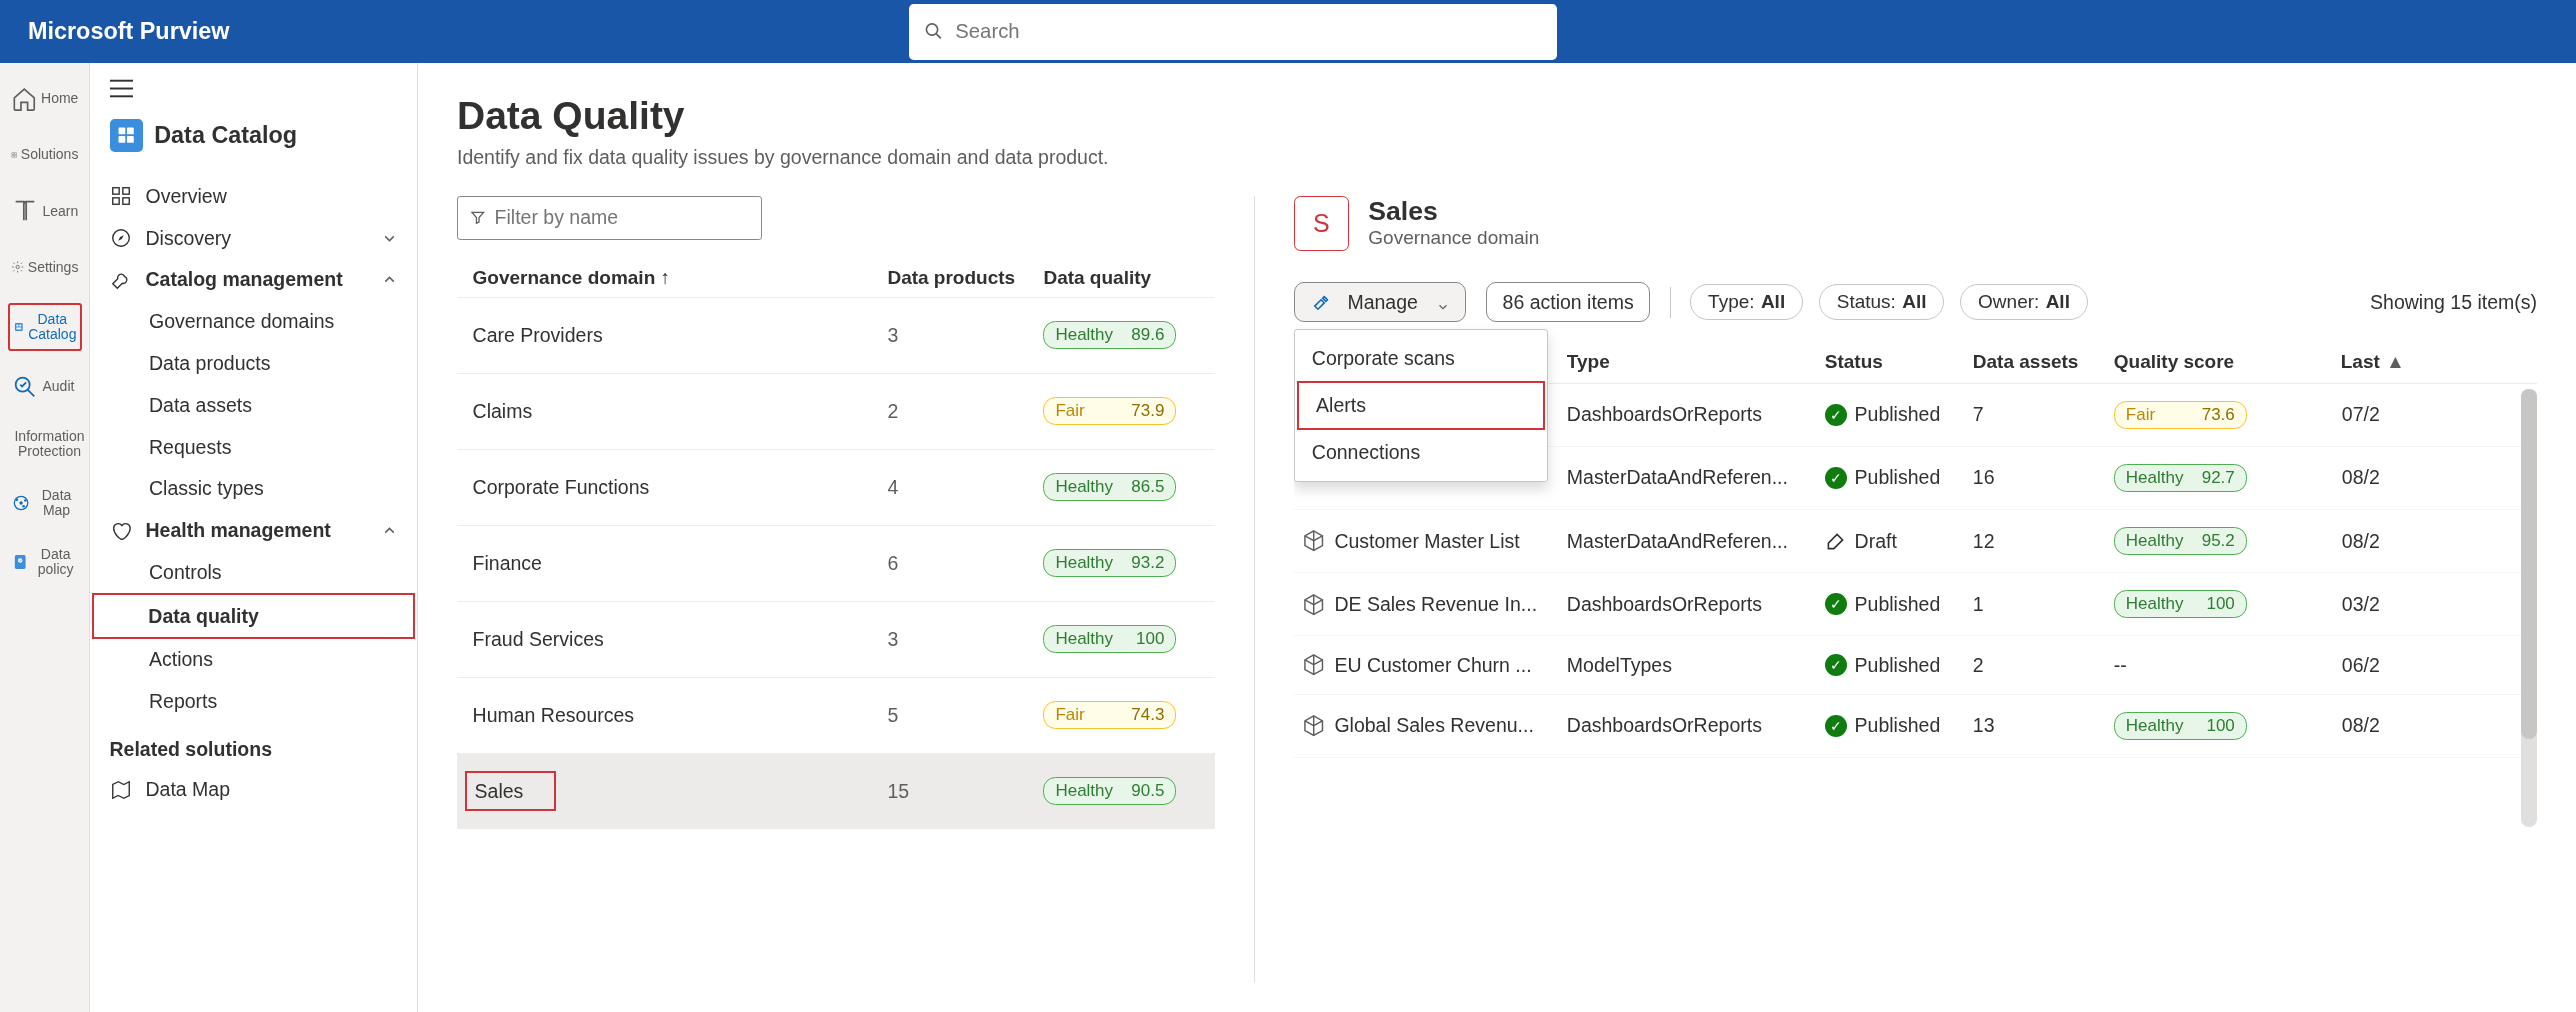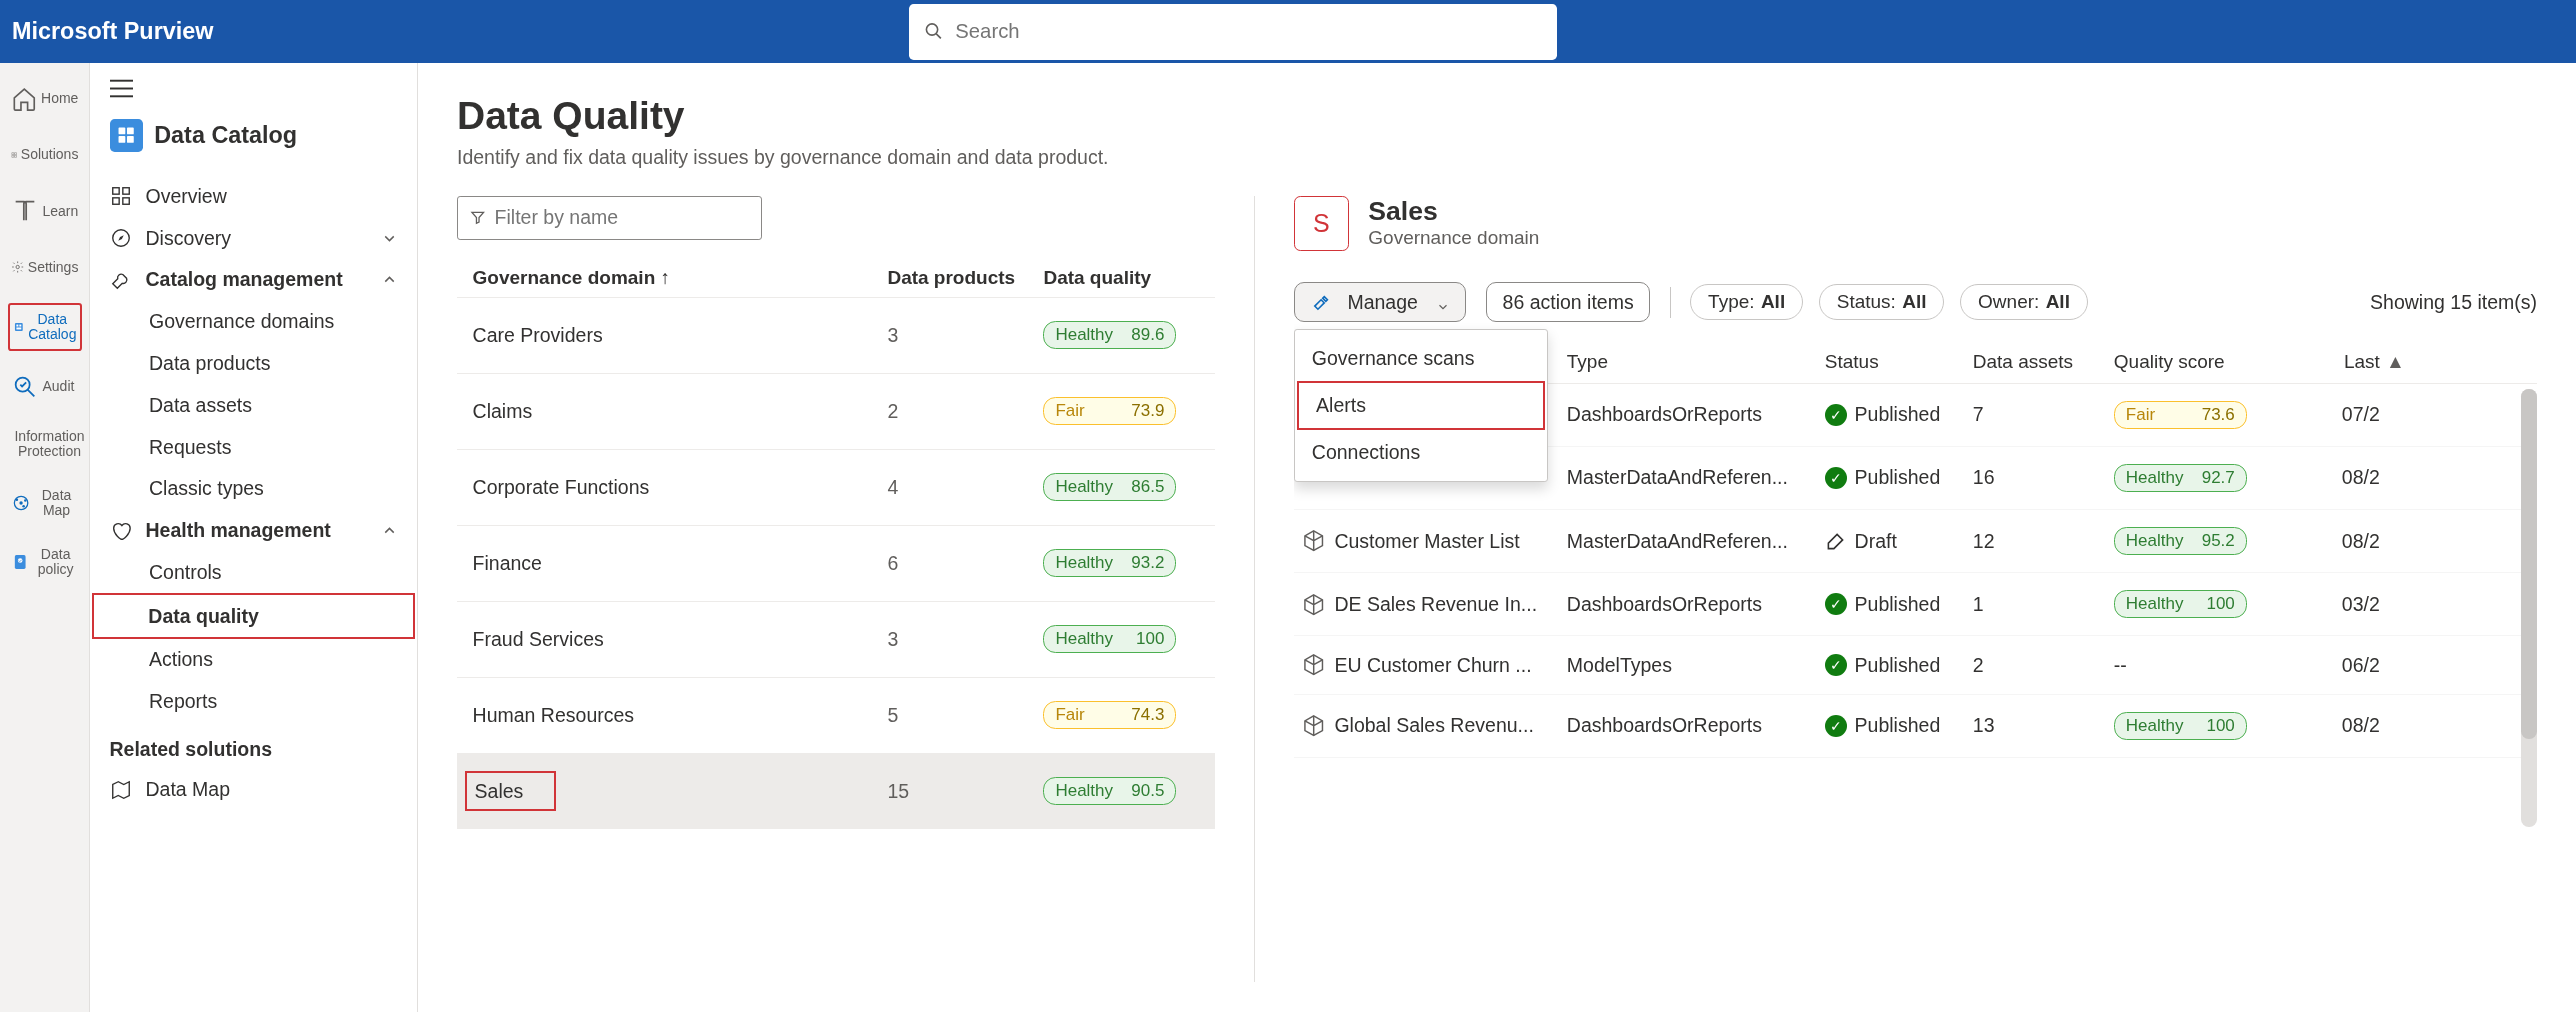--- a/index.html
+++ b/index.html
@@ -5,7 +5,7 @@
 *{box-sizing:border-box;margin:0;padding:0;font-family:"Segoe UI",Arial,sans-serif}
 body{background:#f3f2f1;color:#323130;font-size:10.2px;overflow:hidden}
 .app{width:2576px;height:1013px;display:flex;flex-direction:column;transform-origin:top left}
-.topbar{height:63px;background:#1a56a8;display:flex;align-items:center;padding:0 12px;color:#fff}
+.topbar{height:63px;background:#1a56a8;display:flex;align-items:center;padding:0 28px;color:#fff}
 .brand{font-size:23.4px;font-weight:600}
 .search-wrap{margin-left:auto;margin-right:auto;position:relative;left:-156px}
 .search{width:648px;height:56px;background:#fff;border-radius:4.7px;display:flex;align-items:center;padding:0 15.6px;gap:11.7px}

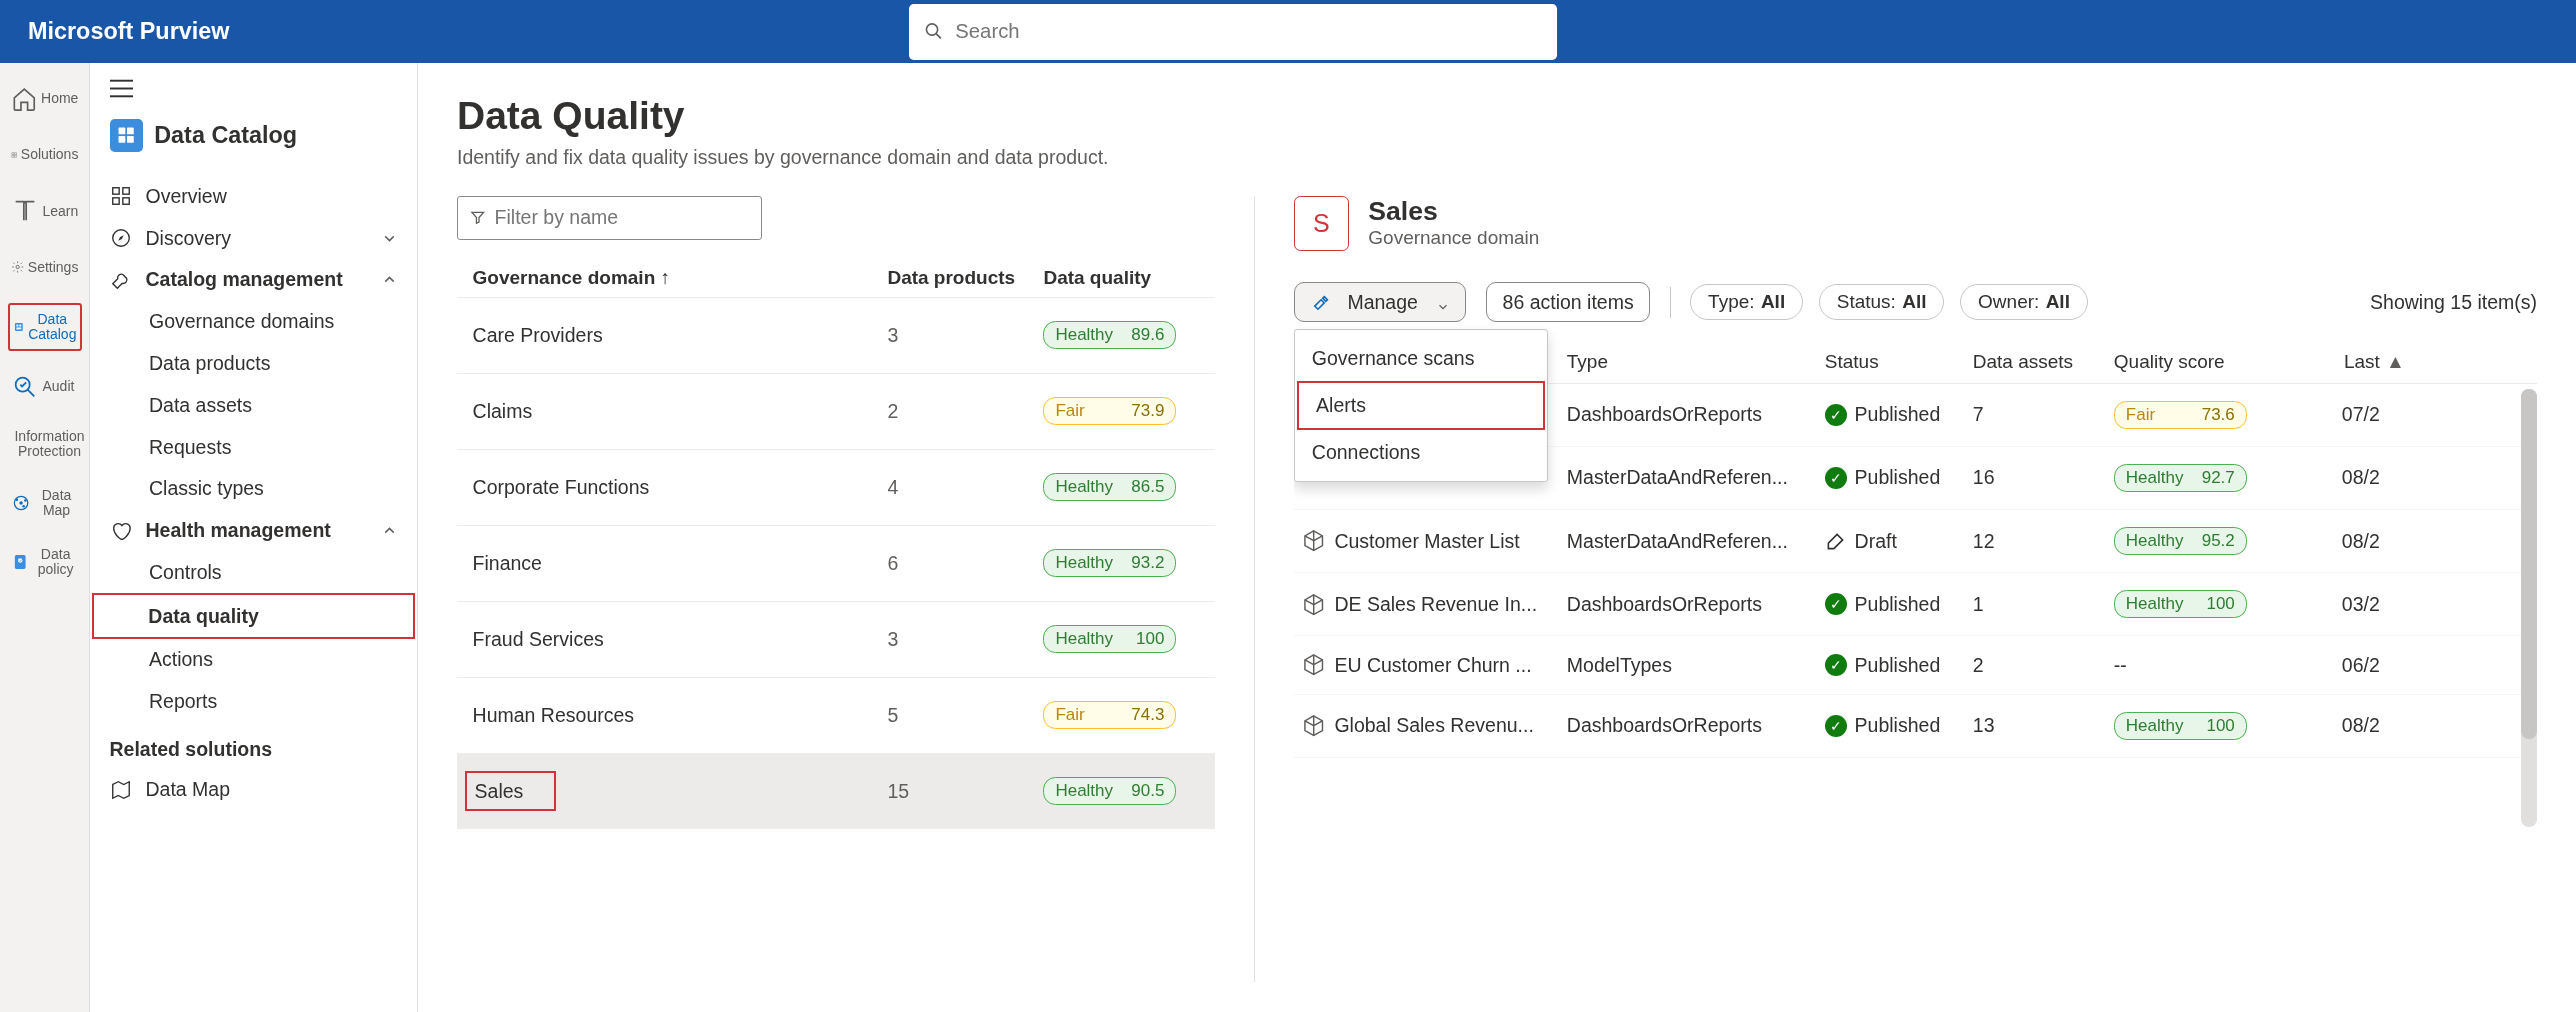--- a/index.html
+++ b/index.html
@@ -373,7 +373,7 @@
                   </svg>
               </div>
               <div class="dropdown" id="dropdown">
-                  <div class="dd-item">Governance scans</div>
+                  <div class="dd-item">Corporate scans</div>
                   <div class="dd-item hl">Alerts</div>
                   <div class="dd-item">Connections</div>
                 </div>

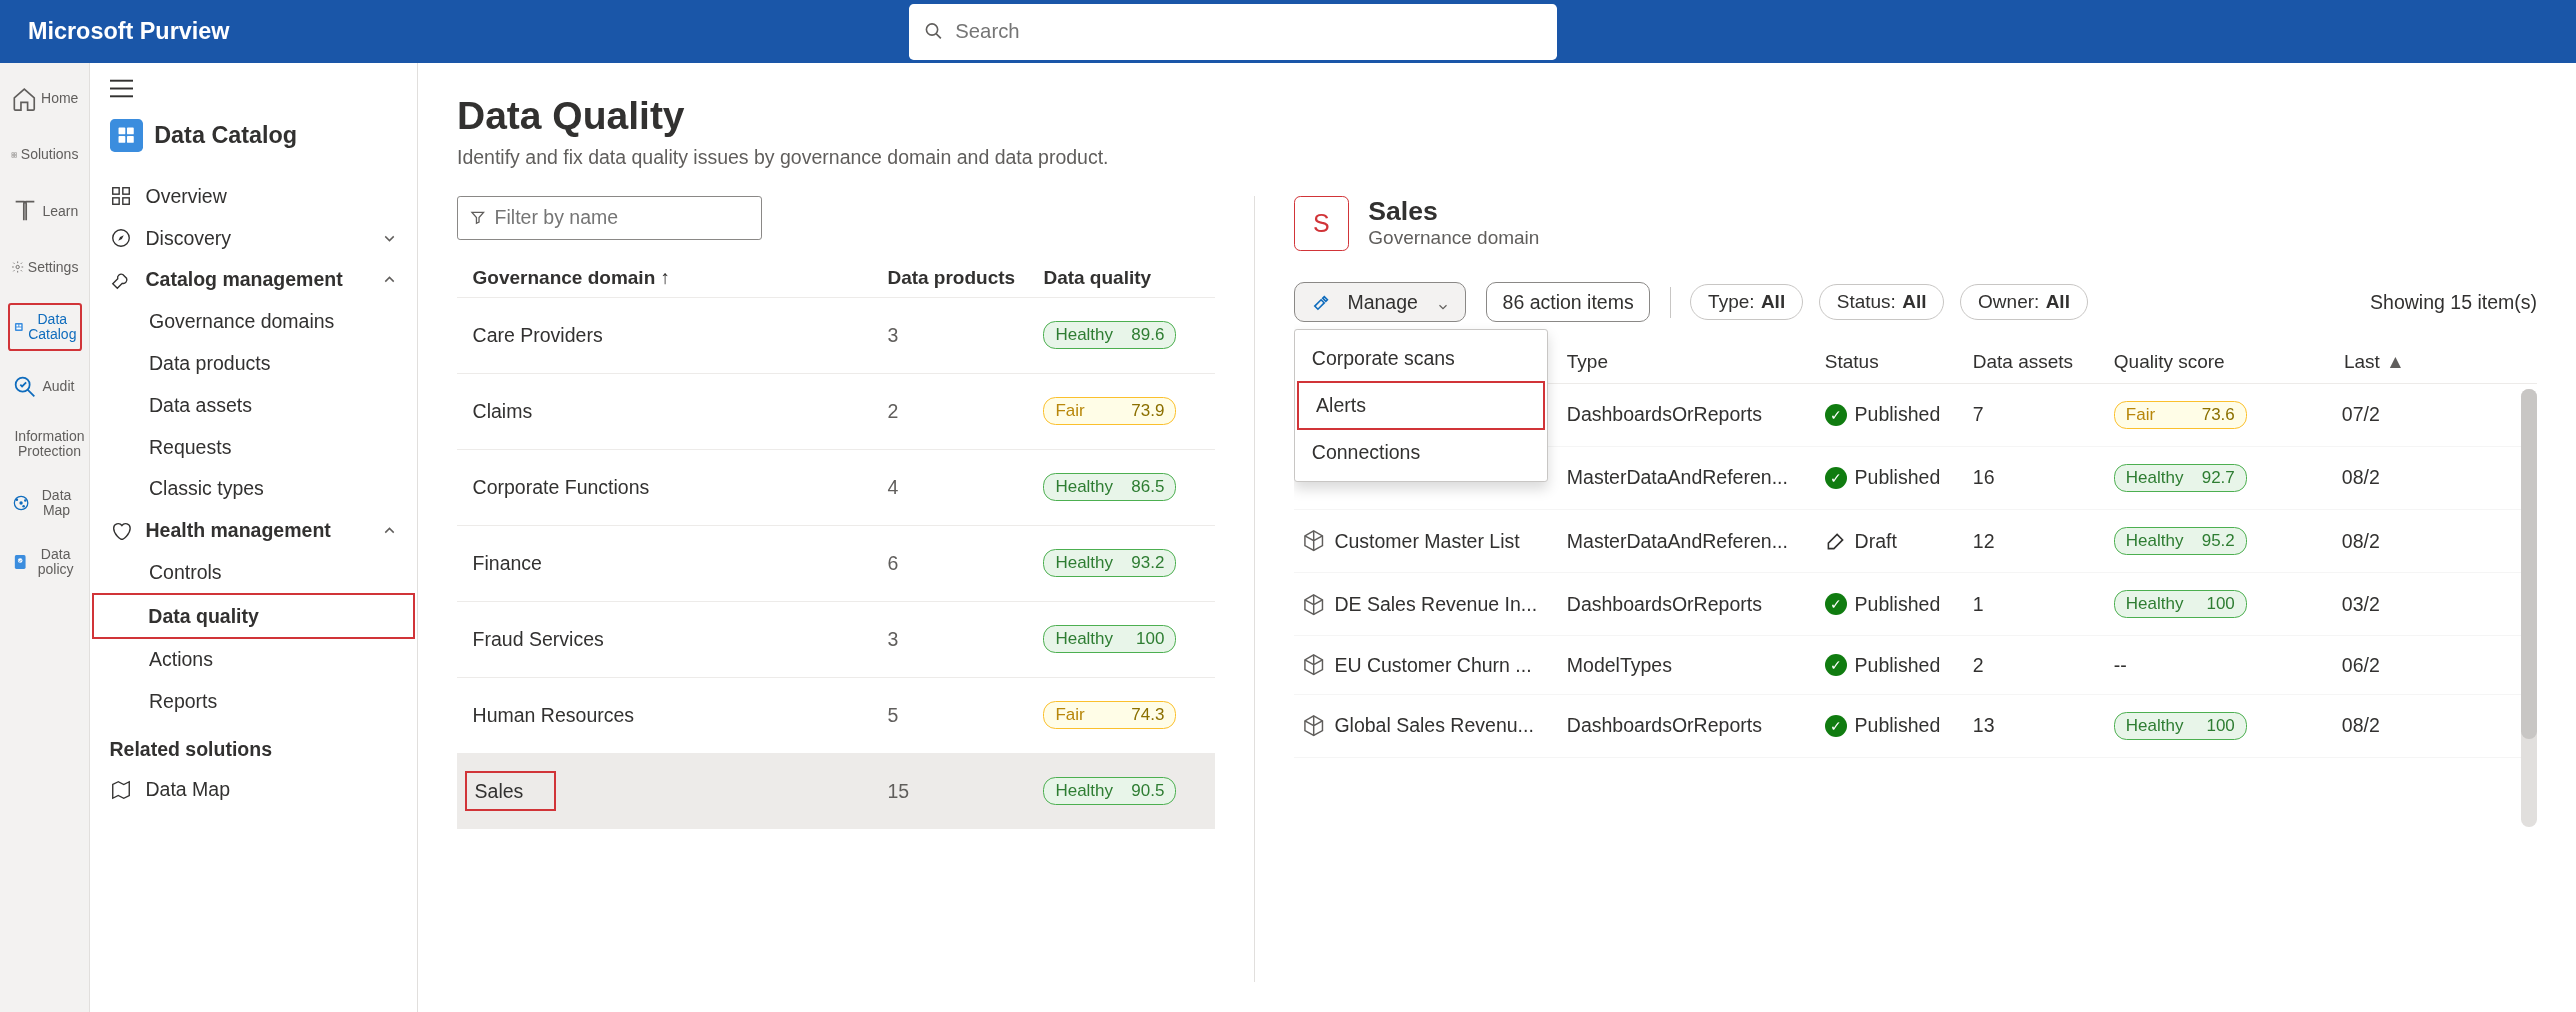--- a/index.html
+++ b/index.html
@@ -70,7 +70,7 @@
 .dd-item{padding:11px 17px;font-size:19.5px;cursor:pointer}
 .dd-item.hl{border:2.3px solid #d13438;margin:0 2.3px}
 .tbl{flex:1;overflow:hidden;position:relative}
-.tbl-head{display:flex;padding:9.4px 0;font-size:19px;font-weight:400;border-bottom:0.8px solid #edebe9}
+.tbl-head{display:flex;padding:9.4px 0;font-size:19px;font-weight:700;border-bottom:0.8px solid #edebe9}
 .tbl-row{display:flex;align-items:center;padding:17px 0;font-size:19.5px;border-bottom:0.8px solid #f5f5f5}
 .tc-name{width:273px;padding-left:7.8px;display:flex;align-items:center;gap:9.4px;white-space:nowrap;overflow:hidden;text-overflow:ellipsis}
 .tc-type{width:258px;white-space:nowrap;overflow:hidden;text-overflow:ellipsis}

